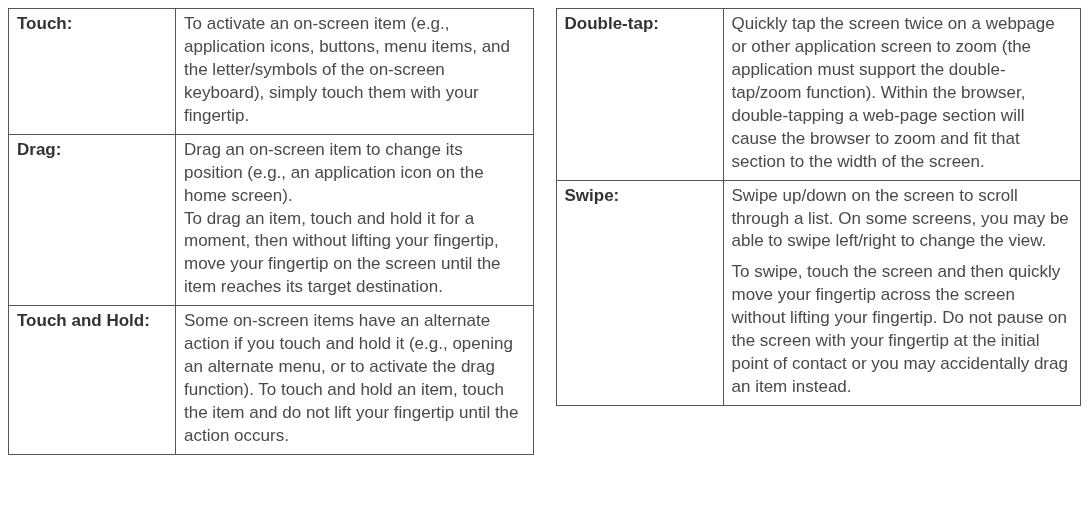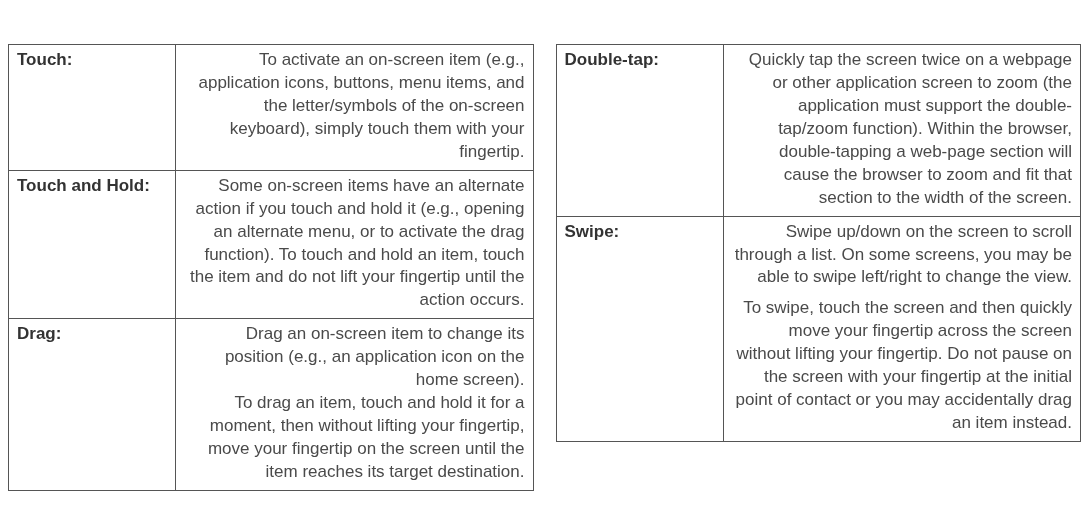--- a/index.html
+++ b/index.html
@@ -18,7 +18,6 @@
   }
   .col {
     flex: 1;
-    margin-top: 36px;
   }
   table {
     border-collapse: collapse;

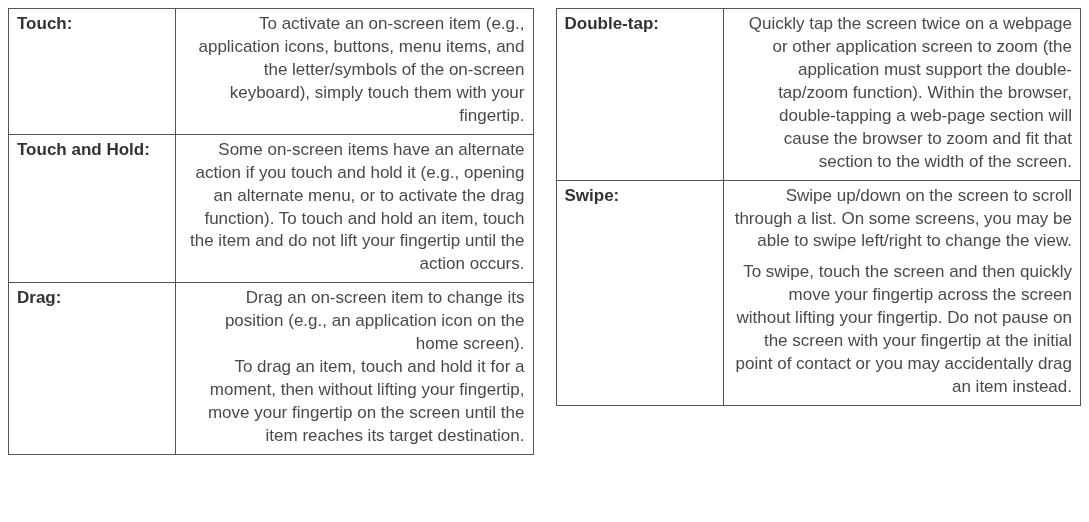--- a/index.html
+++ b/index.html
@@ -37,7 +37,6 @@
   }
   p {
     margin: 0 0 8px 0;
-    text-align: right;
   }
   p:last-child {
     margin-bottom: 0;

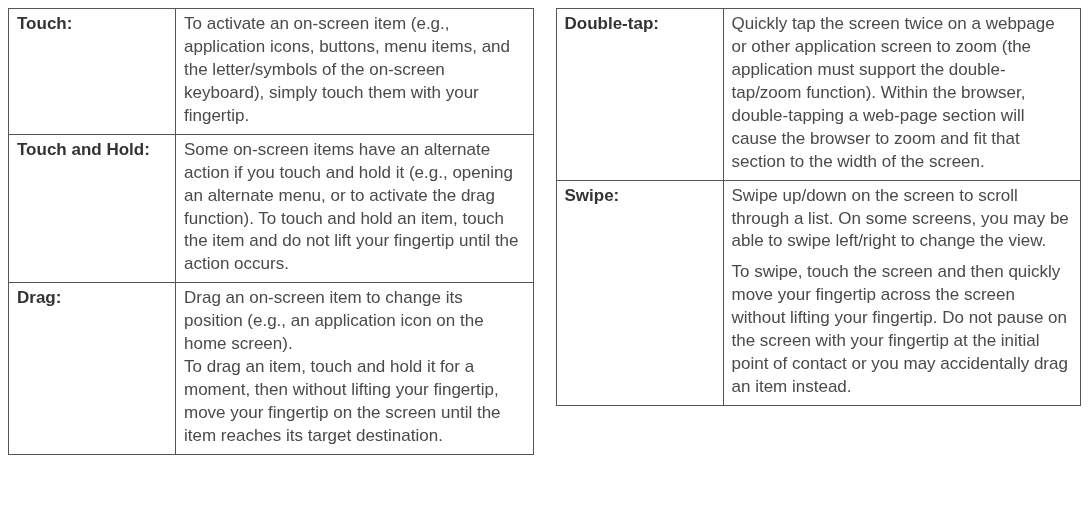--- a/index.html
+++ b/index.html
@@ -56,16 +56,16 @@
           </td>
         </tr>
         <tr>
-          <td class="label">Touch and Hold:</td>
-          <td>
-            <p>Some on-screen items have an alternate action if you touch and hold it (e.g., opening an alternate menu, or to activate the drag function). To touch and hold an item, touch the item and do not lift your fingertip until the action occurs.</p>
-          </td>
-        </tr>
-        <tr>
           <td class="label">Drag:</td>
           <td>
             <p style="white-space:pre-line;">Drag an on-screen item to change its position (e.g., an application icon on the home screen).
 To drag an item, touch and hold it for a moment, then without lifting your fingertip, move your fingertip on the screen until the item reaches its target destination.</p>
+          </td>
+        </tr>
+        <tr>
+          <td class="label">Touch and Hold:</td>
+          <td>
+            <p>Some on-screen items have an alternate action if you touch and hold it (e.g., opening an alternate menu, or to activate the drag function). To touch and hold an item, touch the item and do not lift your fingertip until the action occurs.</p>
           </td>
         </tr>
       </tbody>

